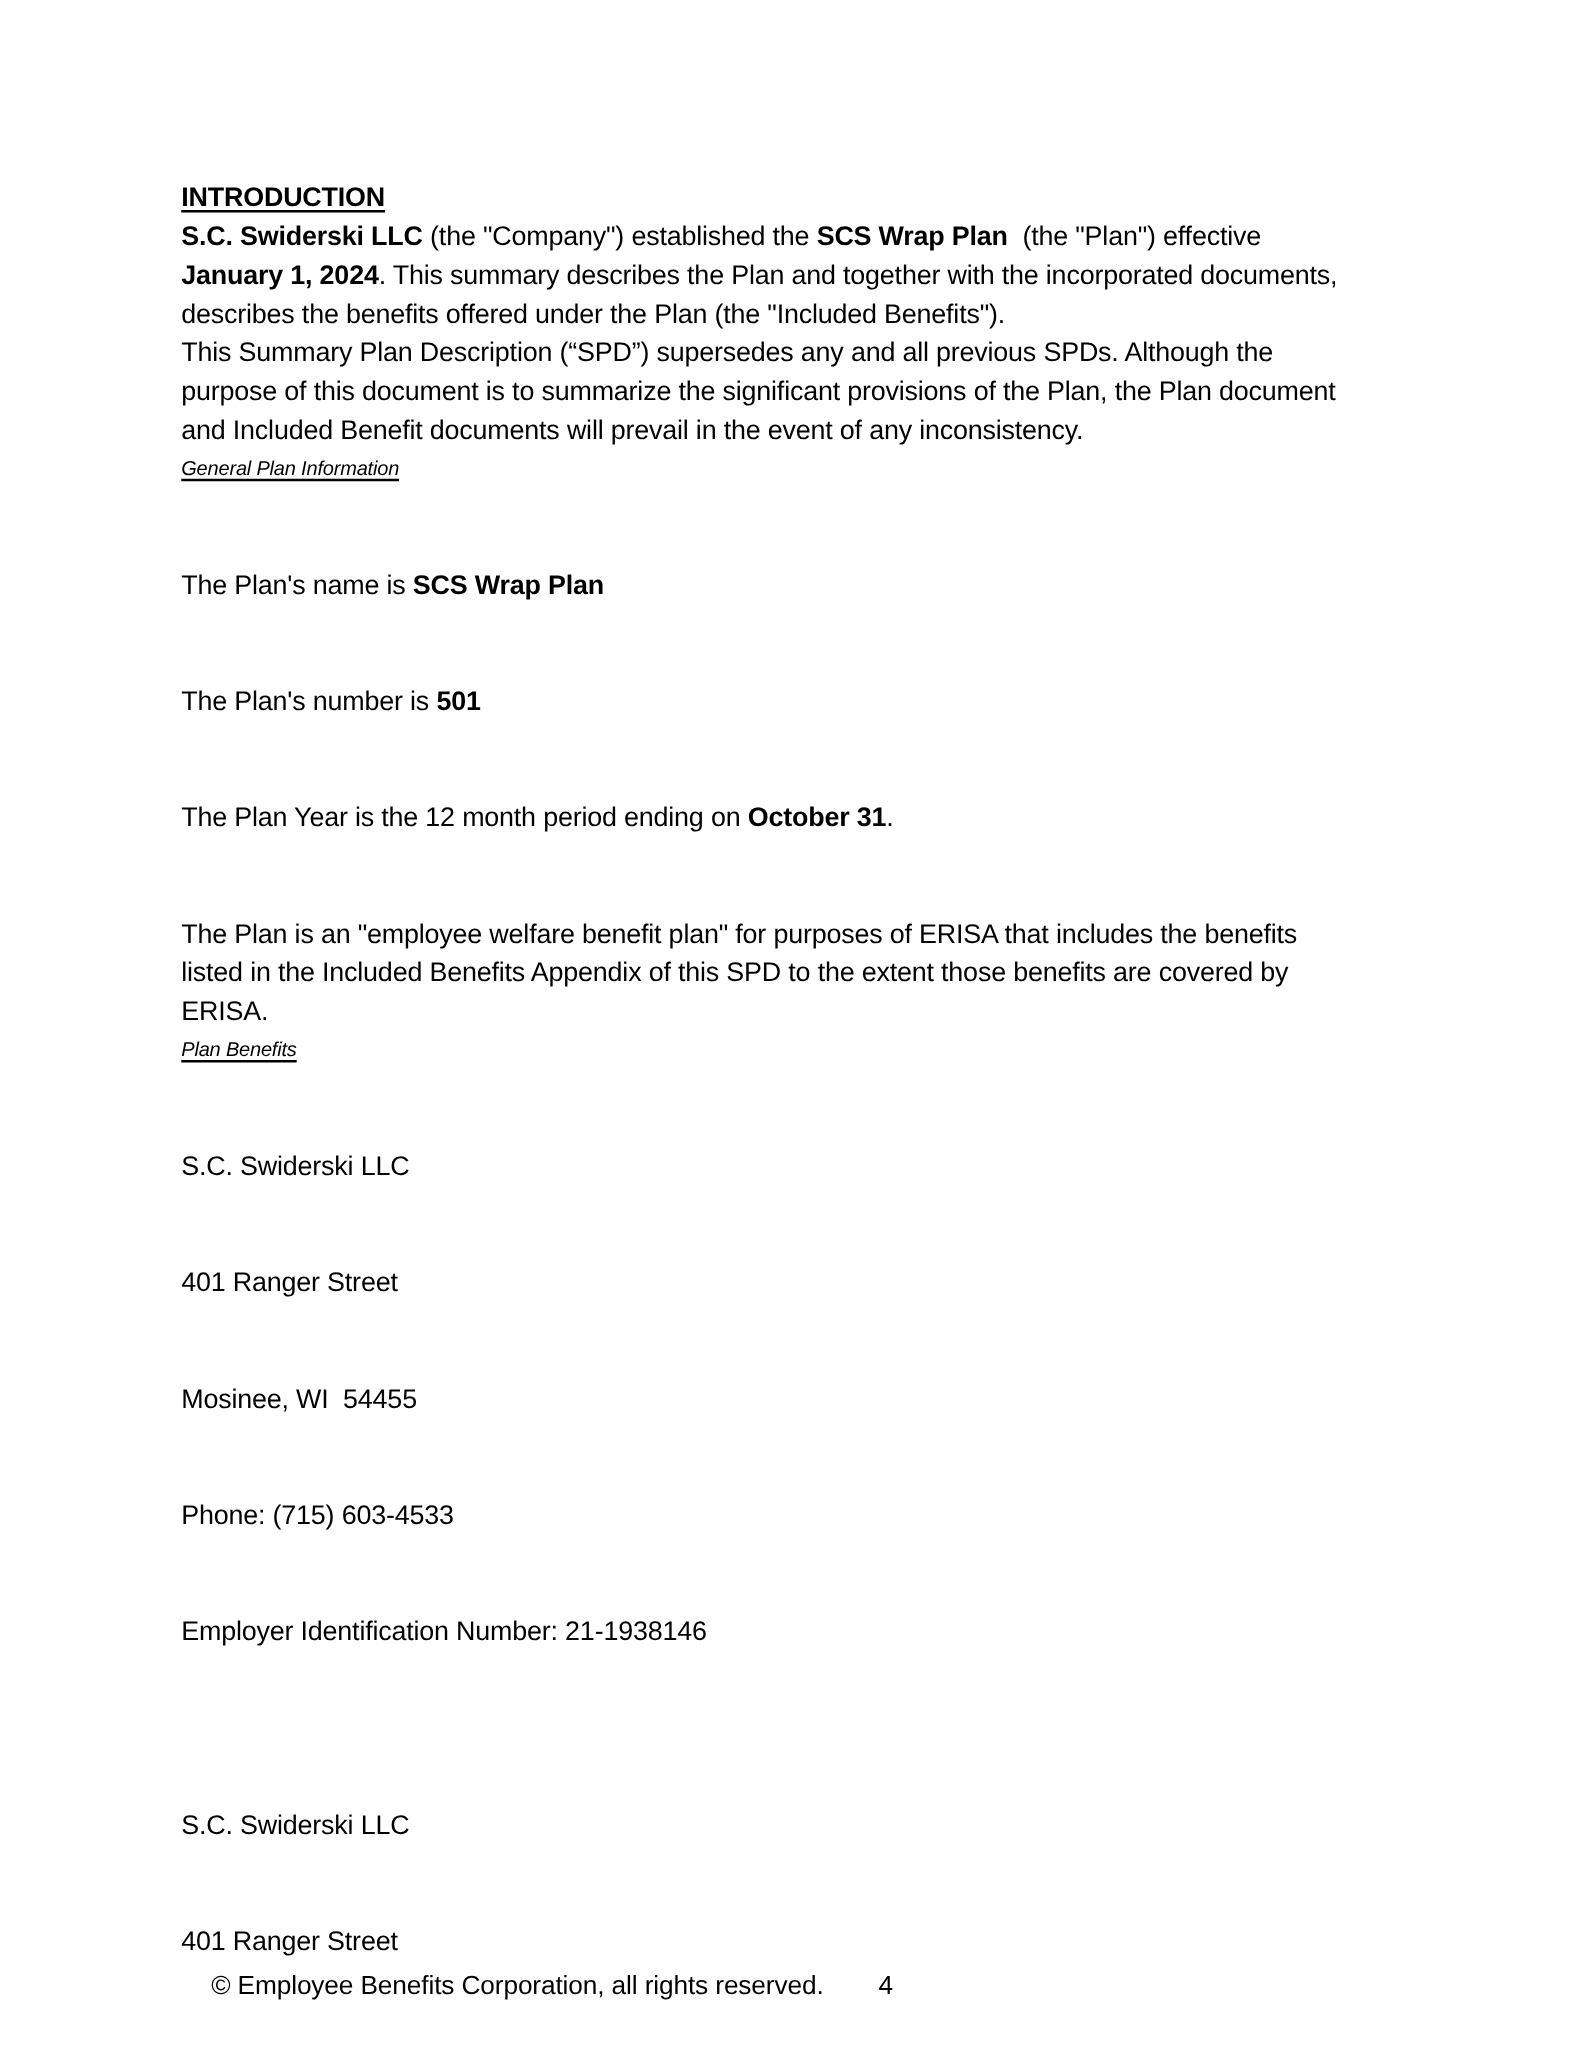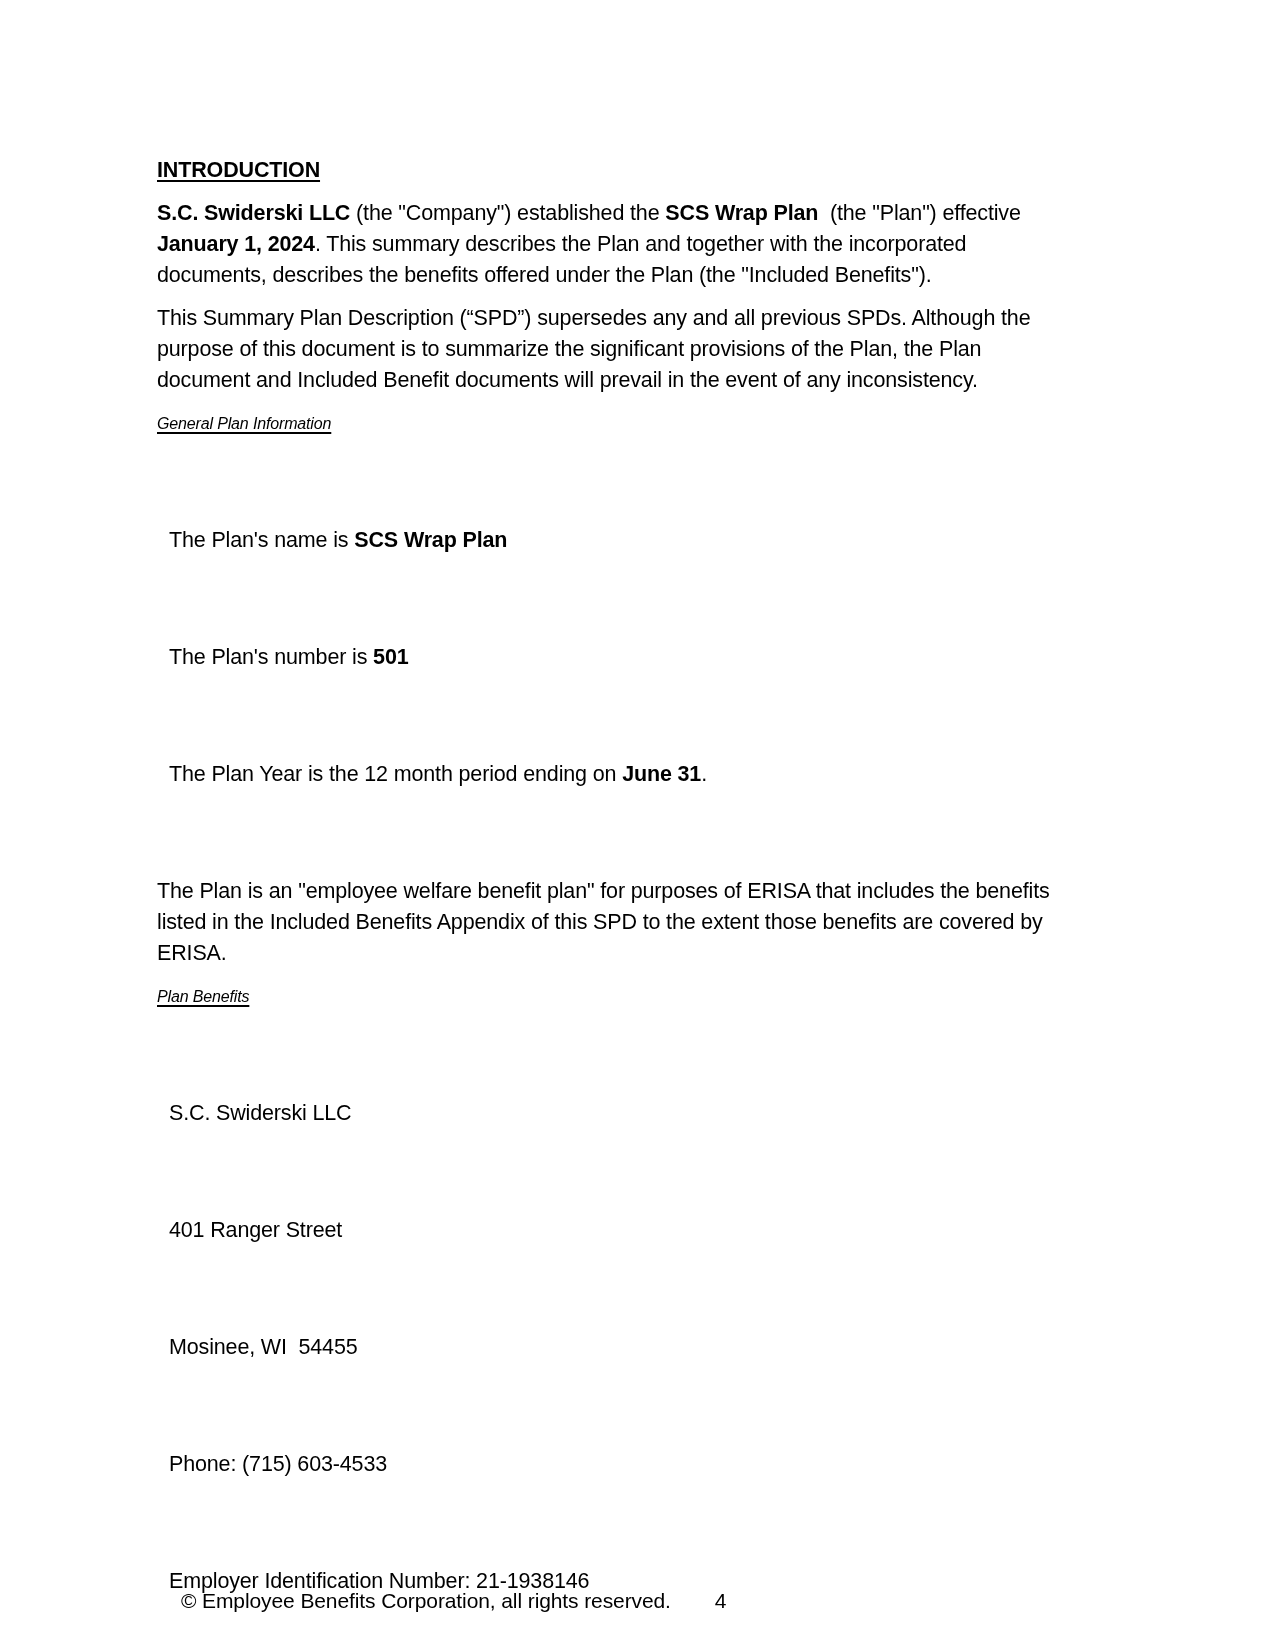--- a/index.html
+++ b/index.html
@@ -17,7 +17,7 @@
     color: #000000;
     overflow: hidden;
   }
-  .page p, .page h1, .page h2, .page div { margin: 12px; padding: 0; white-space: pre-wrap; }
+  .page p, .page h1, .page h2, .page div { margin: 0; padding: 0; white-space: pre-wrap; }
   .b { font-weight: bold; }
   .h-main {
     font-weight: bold;

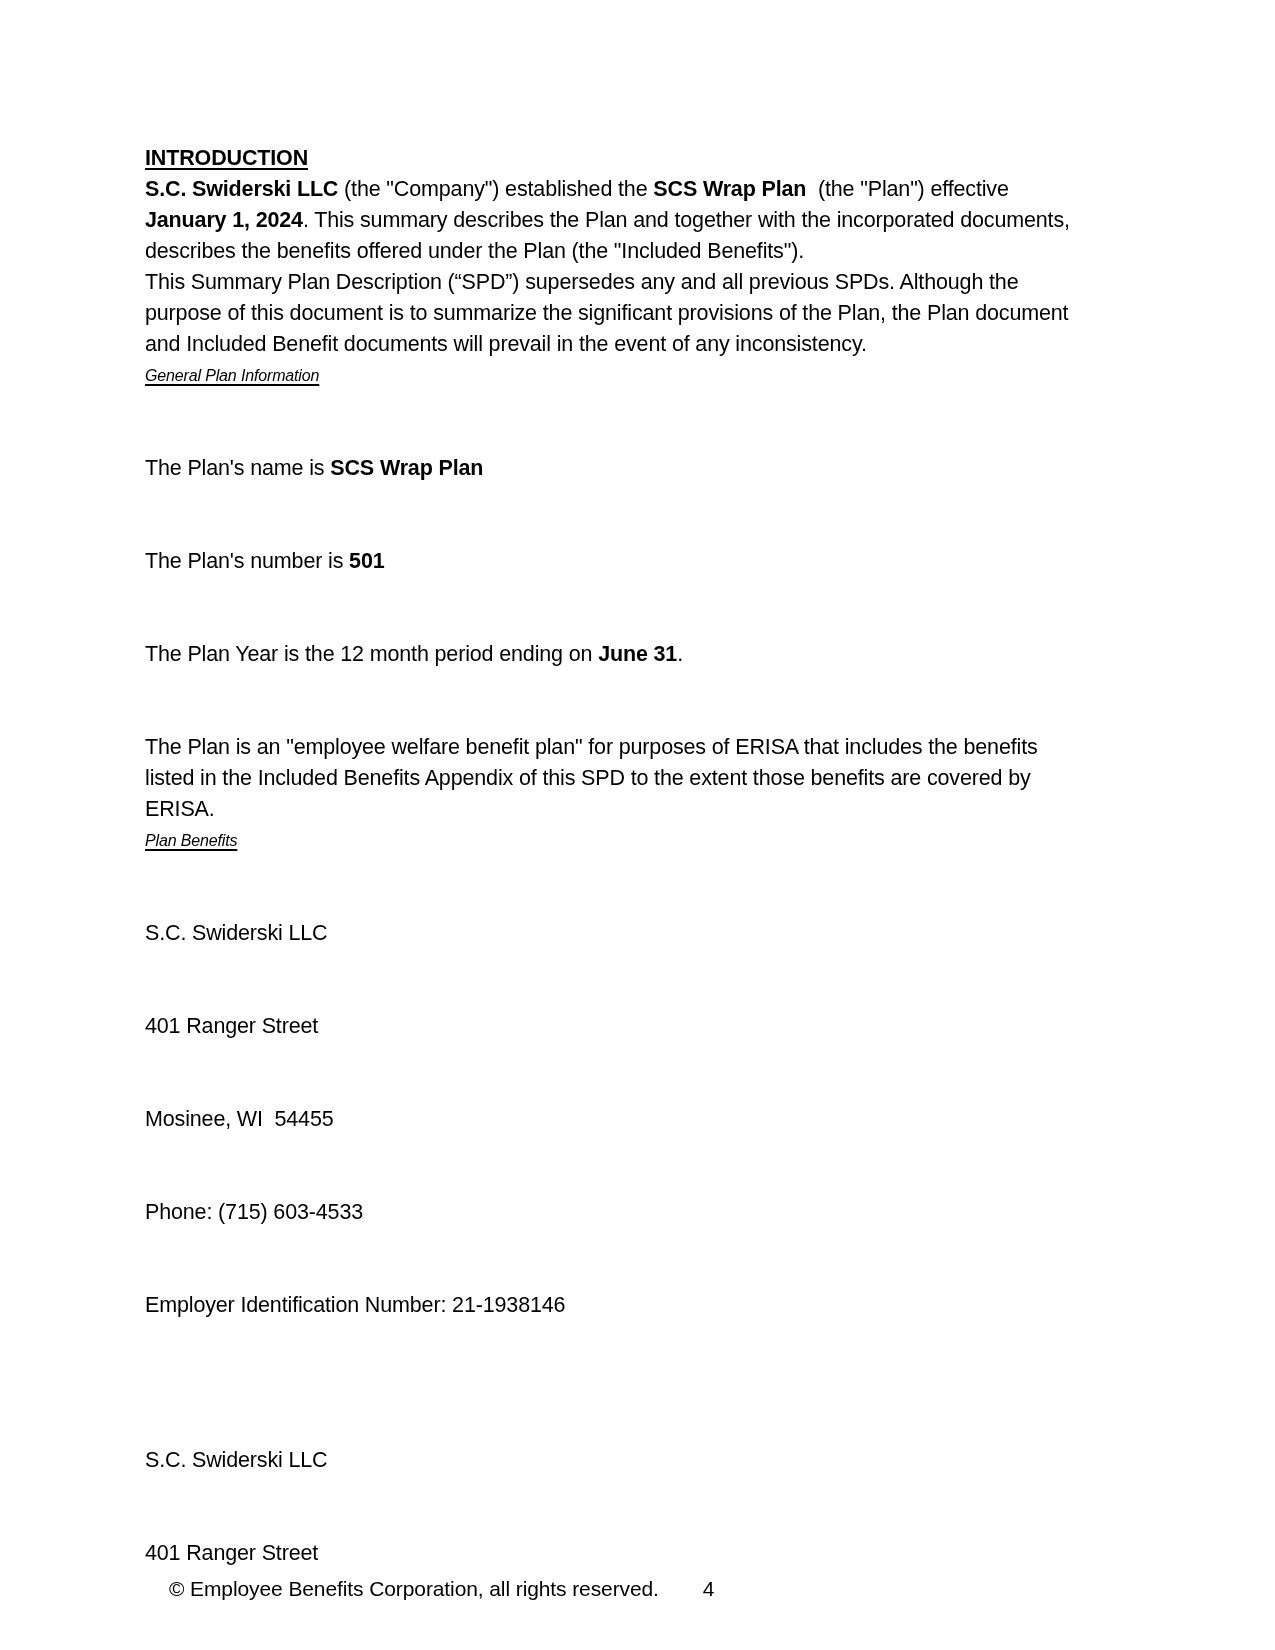--- a/index.html
+++ b/index.html
@@ -73,7 +73,7 @@
   <div class="indent mb-planlines">
     <div><span>The Plan's name is </span><span class="b">SCS Wrap Plan</span></div>
     <div><span>The Plan's number is </span><span class="b">501</span></div>
-    <div><span>The Plan Year is the 12 month period ending on </span><span class="b">June 31</span><span>.</span></div>
+    <div><span>The Plan Year is the 12 month period ending on </span><span class="b">October 31</span><span>.</span></div>
   </div>
 
   <p class="indent mb-erisa">The Plan is an "employee welfare benefit plan" for purposes of ERISA that includes the benefits listed in the Included Benefits Appendix of this SPD to the extent those benefits are covered by ERISA.</p>

